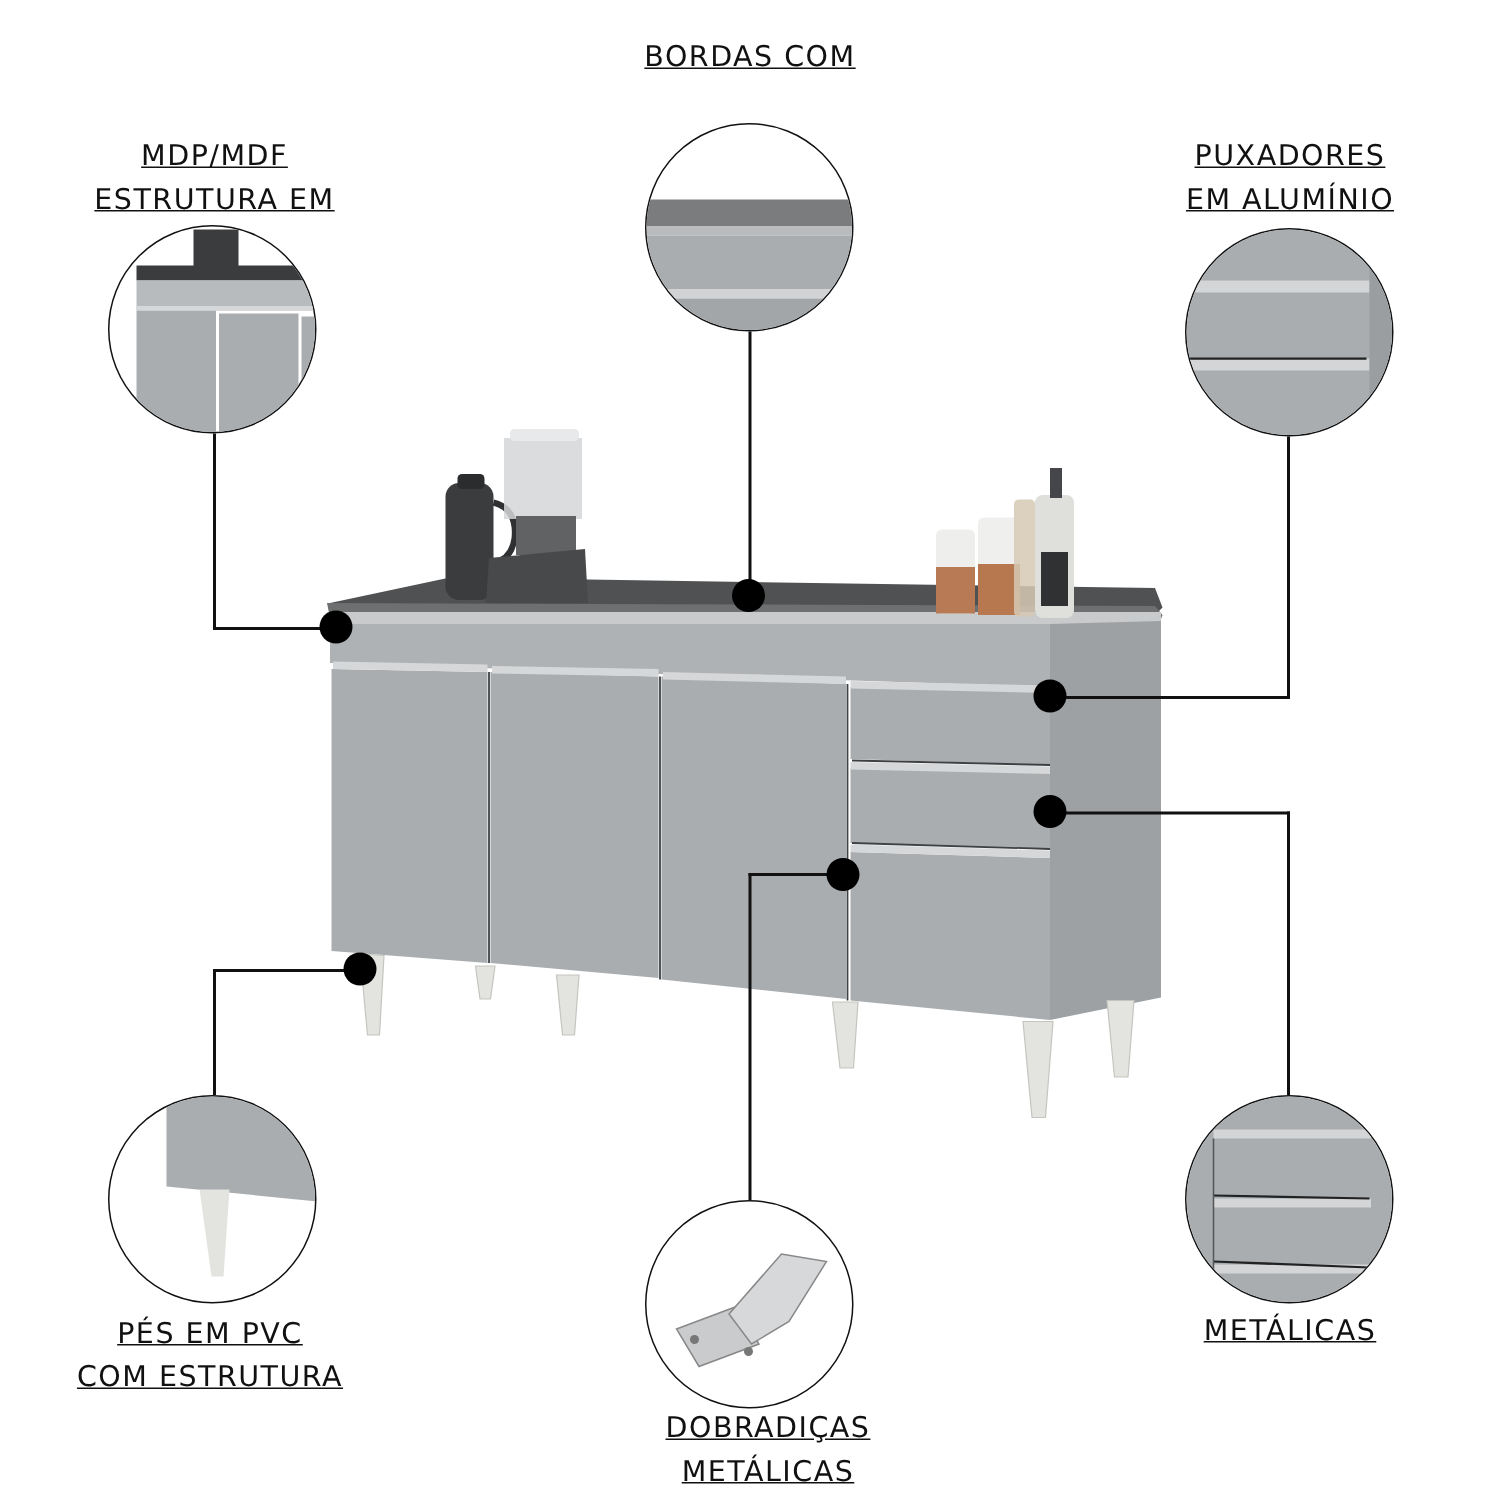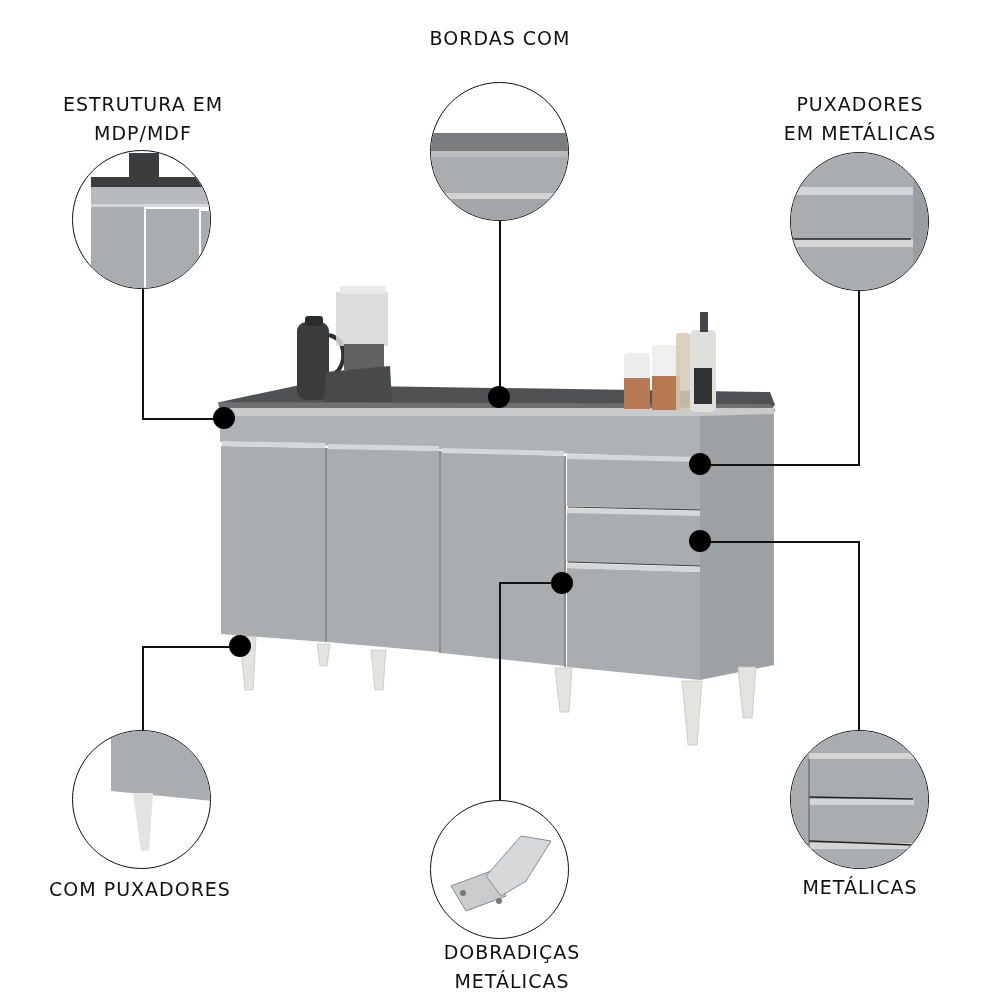--- a/index.html
+++ b/index.html
@@ -5,7 +5,7 @@
   html,body{margin:0;padding:0;background:#fff;}
   body{width:1000px;height:1000px;position:relative;overflow:hidden;font-family:"DejaVu Sans","Liberation Sans",sans-serif;}
   .label{position:absolute;text-align:center;font-size:19px;line-height:29px;letter-spacing:1px;color:#111;font-family:"DejaVu Sans",sans-serif;font-weight:normal;white-space:nowrap;}
-  .label span{display:block;}
+  .label span{display:block;text-decoration:underline;}
   .circle{position:absolute;border:1.5px solid #111;border-radius:50%;overflow:hidden;background:#fff;box-sizing:border-box;}
   .line{position:absolute;background:#111;}
   .dot{position:absolute;width:22px;height:22px;border-radius:50%;background:#000;}

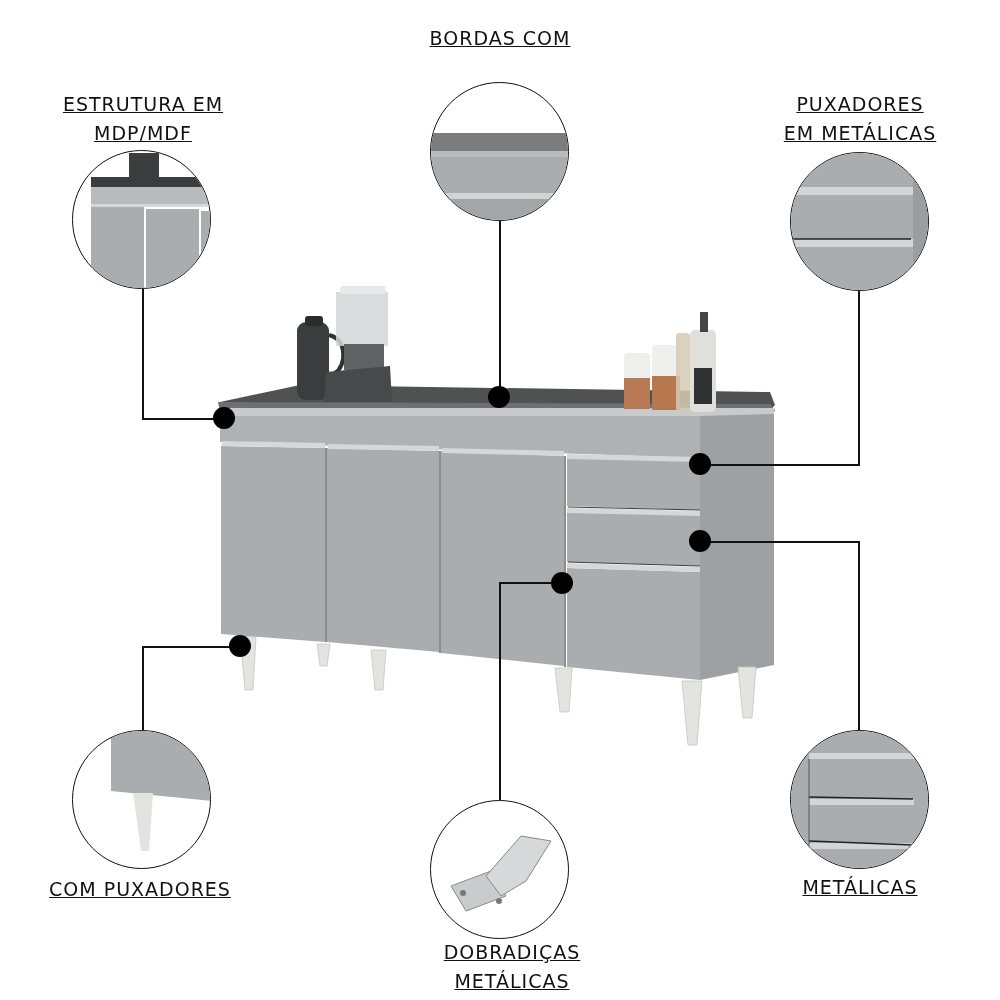--- a/index.html
+++ b/index.html
@@ -84,8 +84,8 @@
 </svg>
 
 <div class="label" style="left:58px;top:90px;width:170px;">
+  <span>MDP/MDF</span>
   <span>ESTRUTURA EM</span>
-  <span>MDP/MDF</span>
 </div>
 <div class="circle" style="left:72px;top:150px;width:139px;height:139px;">
   <svg width="139" height="139" viewBox="0 0 139 139">

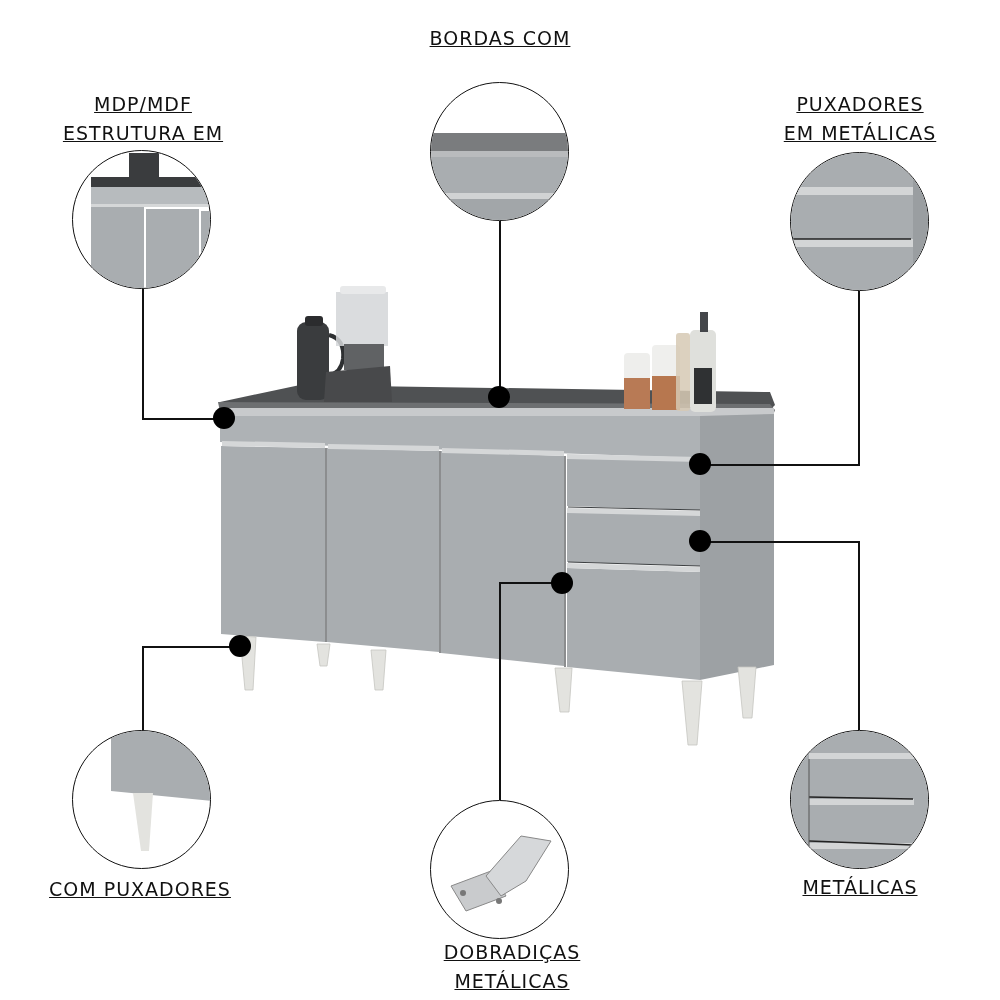--- a/index.html
+++ b/index.html
@@ -119,7 +119,7 @@
 
 <div class="label" style="left:770px;top:90px;width:180px;">
   <span>PUXADORES</span>
-  <span>EM METÁLICAS</span>
+  <span>EM ALUMÍNIO</span>
 </div>
 <div class="circle" style="left:790px;top:152px;width:139px;height:139px;">
   <svg width="139" height="139" viewBox="0 0 139 139">

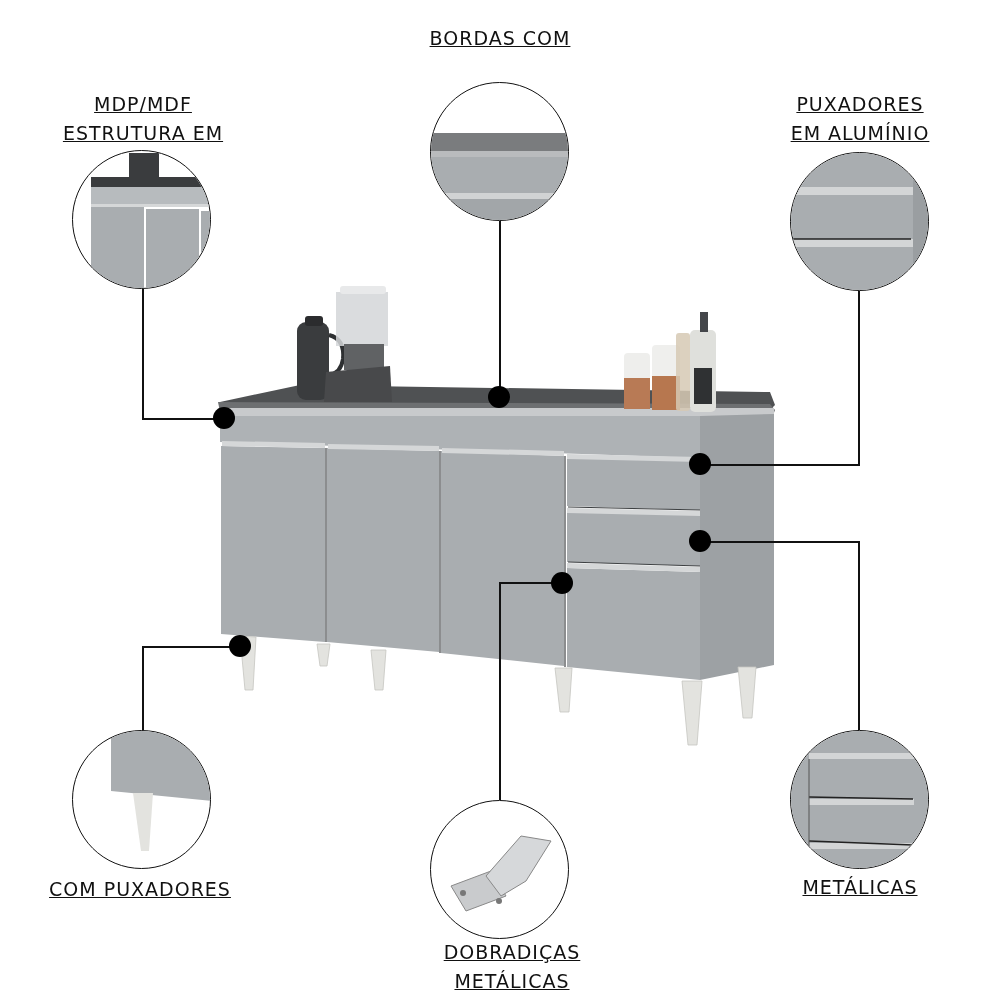--- a/index.html
+++ b/index.html
@@ -144,6 +144,7 @@
 <div class="line" style="left:142px;top:646px;width:98px;height:1.5px;"></div>
 <div class="dot" style="left:229px;top:635px;"></div>
 <div class="label" style="left:30px;top:875px;width:220px;">
+  <span>PÉS EM PVC</span>
   <span>COM PUXADORES</span>
 </div>
 

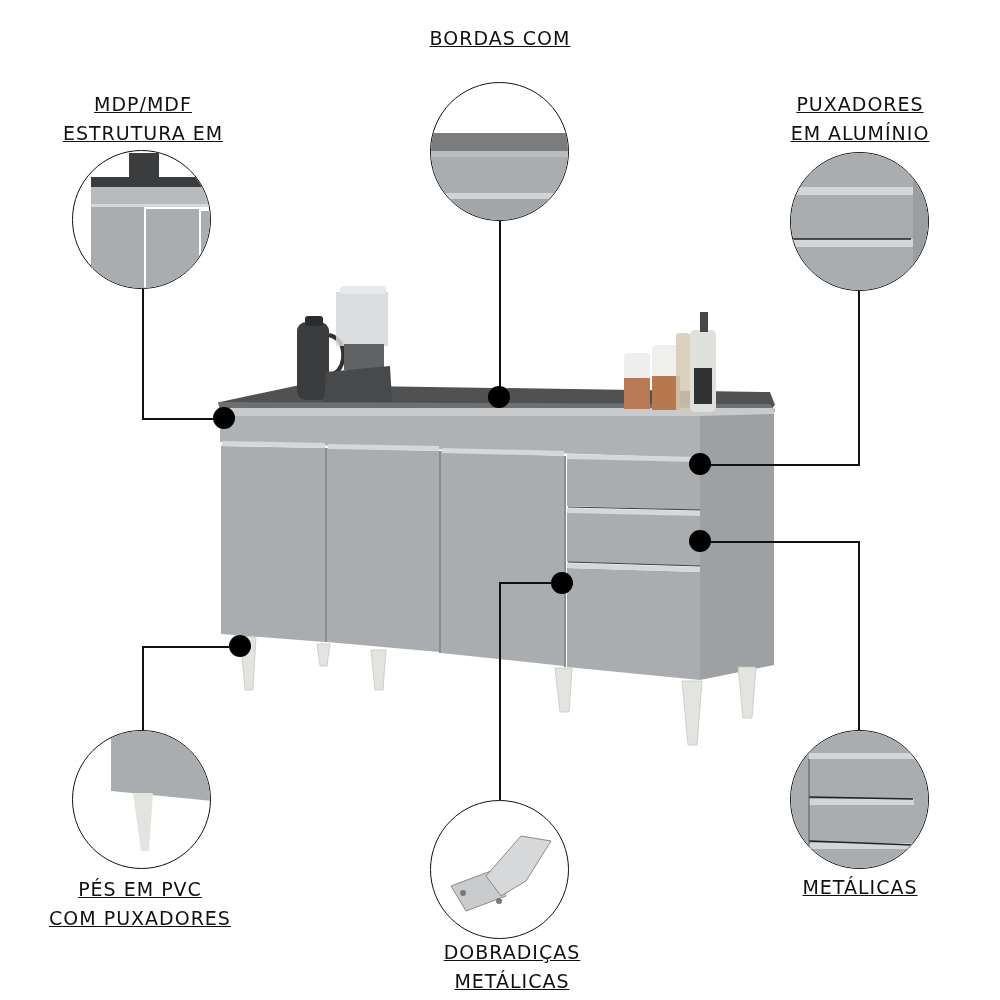--- a/index.html
+++ b/index.html
@@ -145,7 +145,7 @@
 <div class="dot" style="left:229px;top:635px;"></div>
 <div class="label" style="left:30px;top:875px;width:220px;">
   <span>PÉS EM PVC</span>
-  <span>COM PUXADORES</span>
+  <span>COM ESTRUTURA</span>
 </div>
 
 <div class="circle" style="left:430px;top:800px;width:139px;height:139px;">

